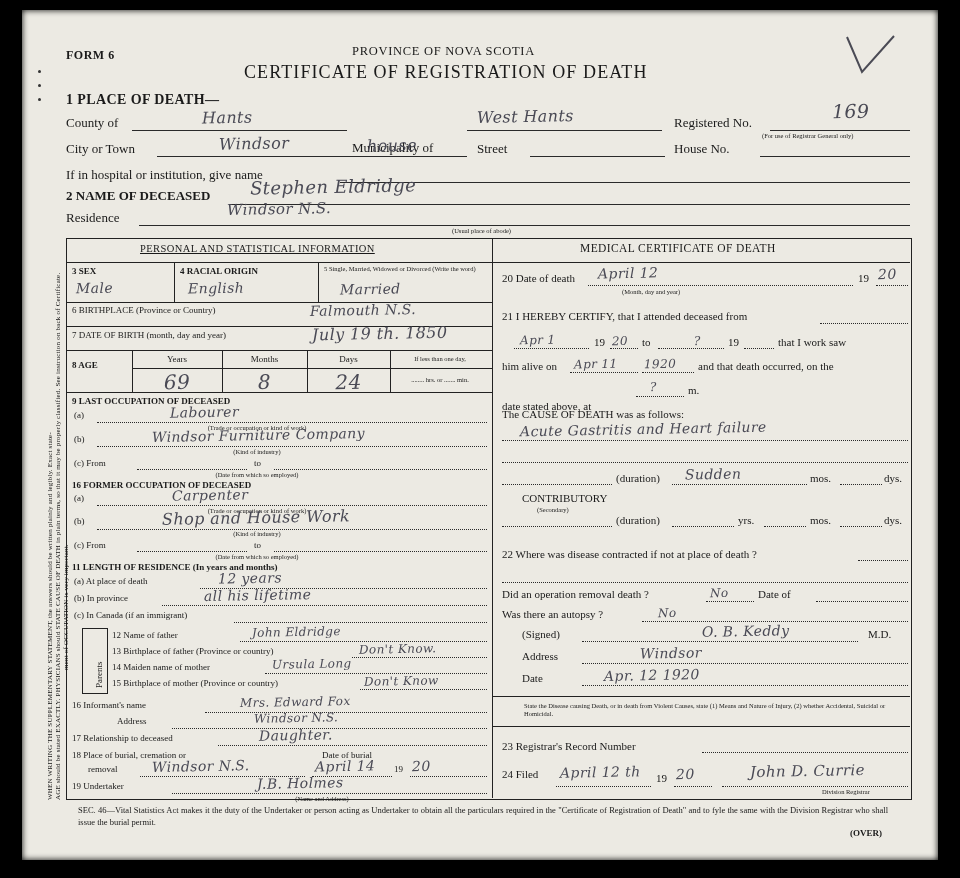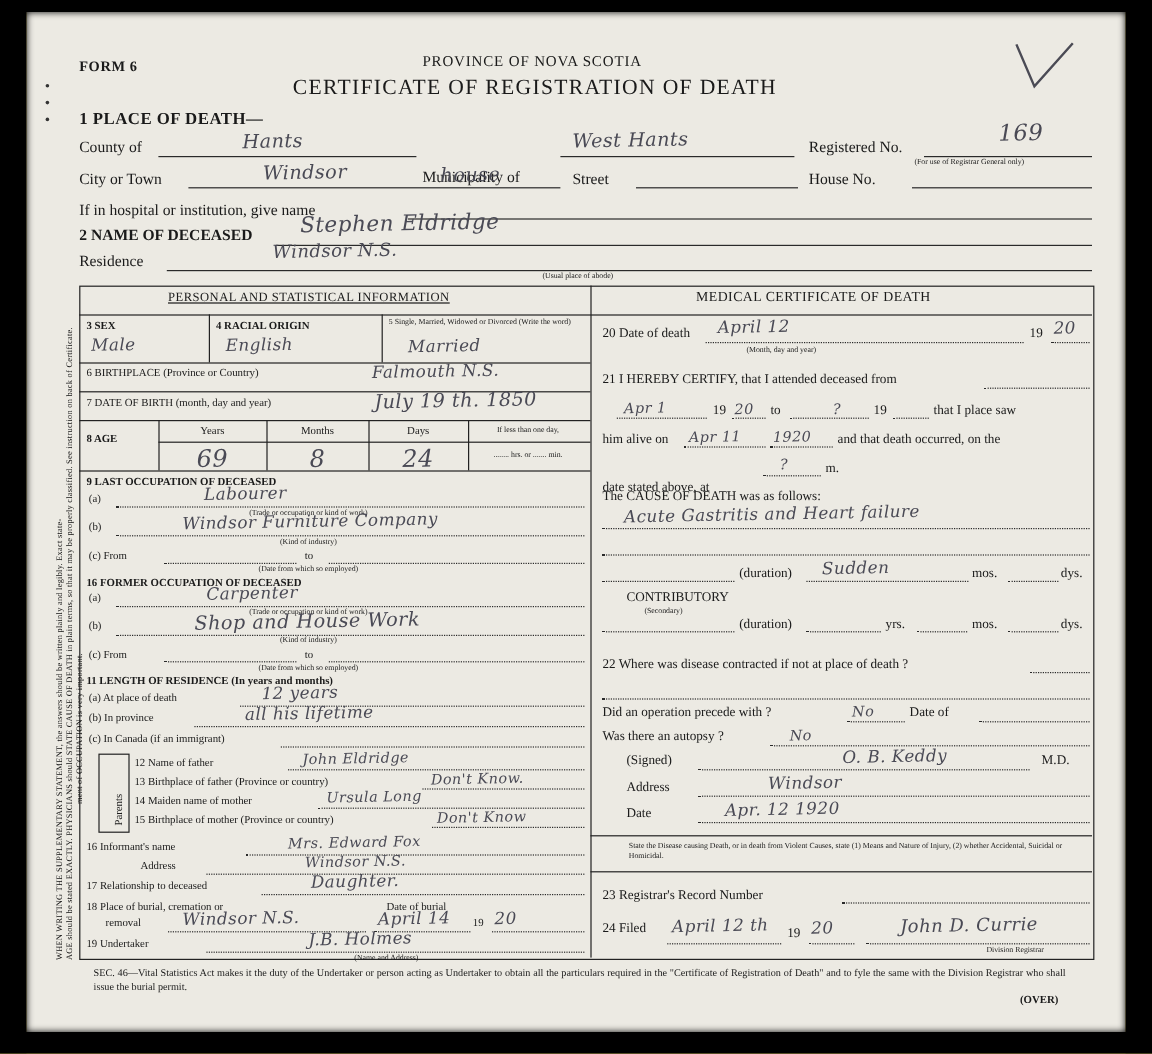--- a/index.html
+++ b/index.html
@@ -243,7 +243,7 @@
     <div class="abs hand sm" style="left:672px;top:324px;">?</div>
     <div class="abs prt md" style="left:706px;top:326px;">19</div>
     <div class="abs dots" style="left:722px;top:338px;width:30px;"></div>
-    <div class="abs prt md" style="left:756px;top:326px;">that I place saw</div>
+    <div class="abs prt md" style="left:756px;top:326px;">that I work saw</div>
 
     <div class="abs prt md" style="left:480px;top:350px;">him alive on</div>
     <div class="abs dots" style="left:548px;top:362px;width:68px;"></div>

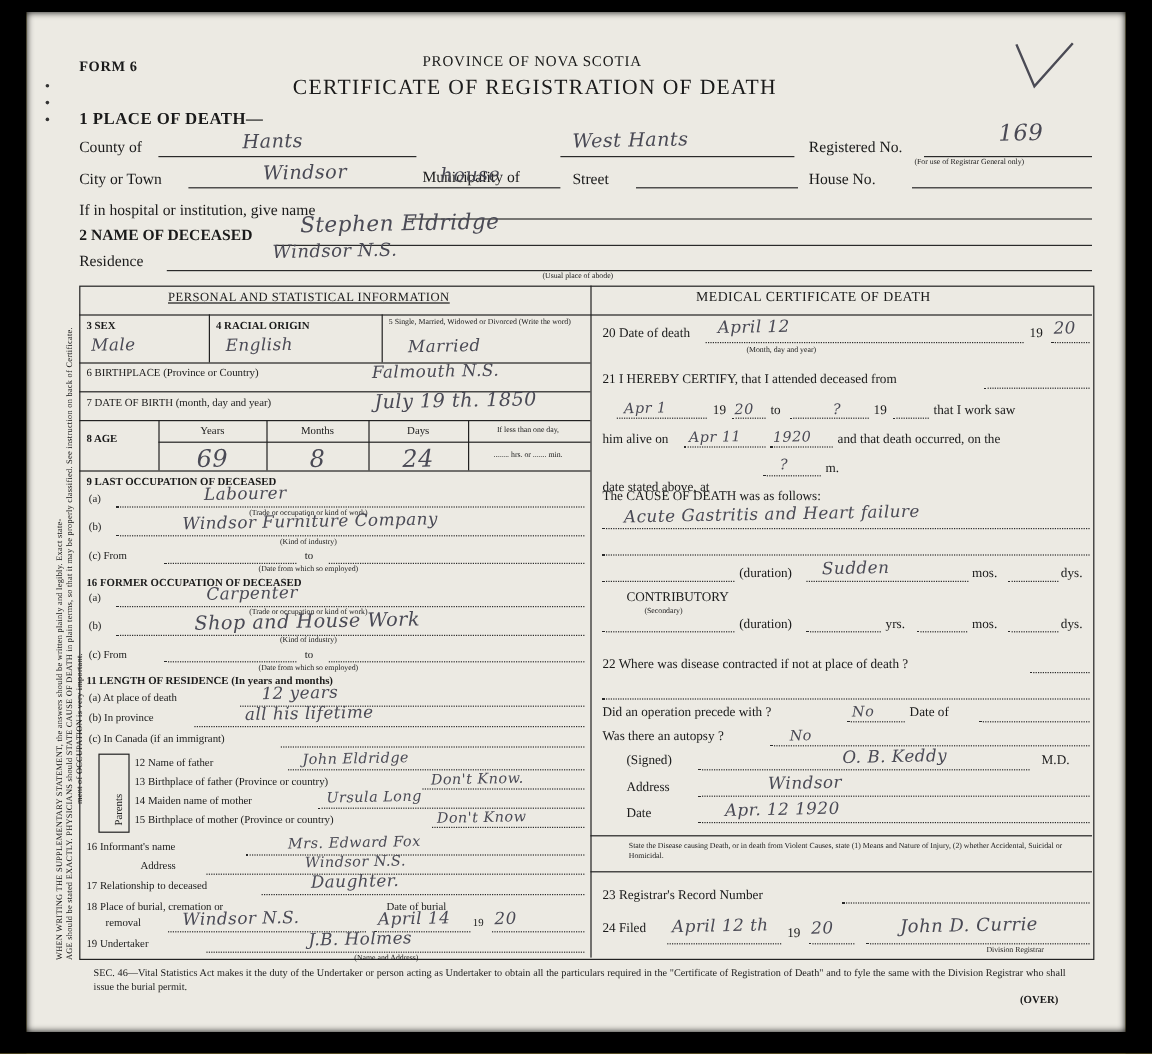--- a/index.html
+++ b/index.html
@@ -285,7 +285,7 @@
     <div class="abs dots" style="left:836px;top:550px;width:50px;"></div>
     <div class="abs dots" style="left:480px;top:572px;width:406px;"></div>
 
-    <div class="abs prt md" style="left:480px;top:578px;">Did an operation precede with ?</div>
+    <div class="abs prt md" style="left:480px;top:578px;">Did an operation removal death ?</div>
     <div class="abs dots" style="left:684px;top:591px;width:48px;"></div>
     <div class="abs hand sm" style="left:688px;top:576px;">No</div>
     <div class="abs prt md" style="left:736px;top:578px;">Date of</div>

